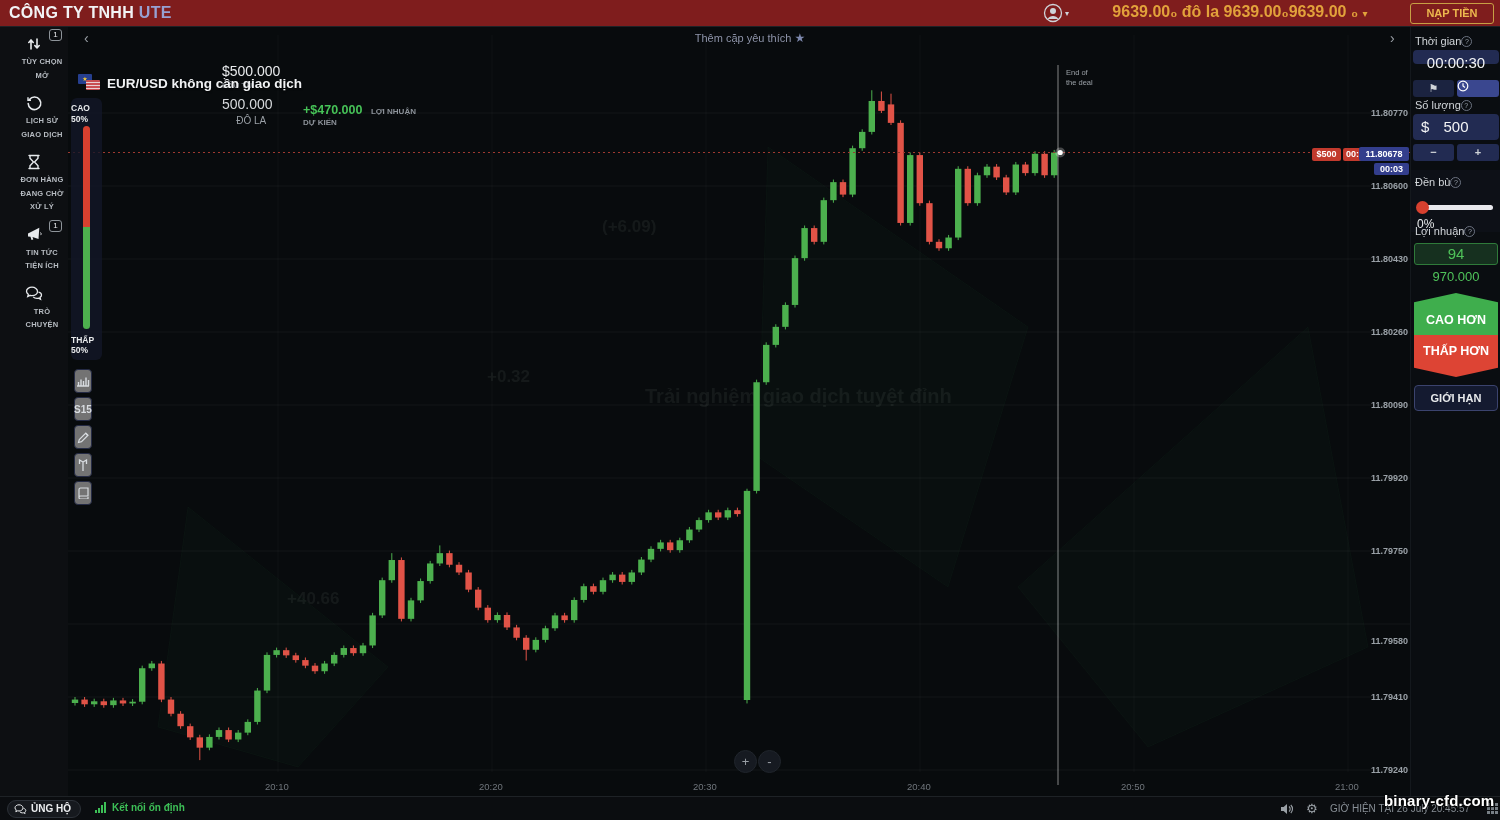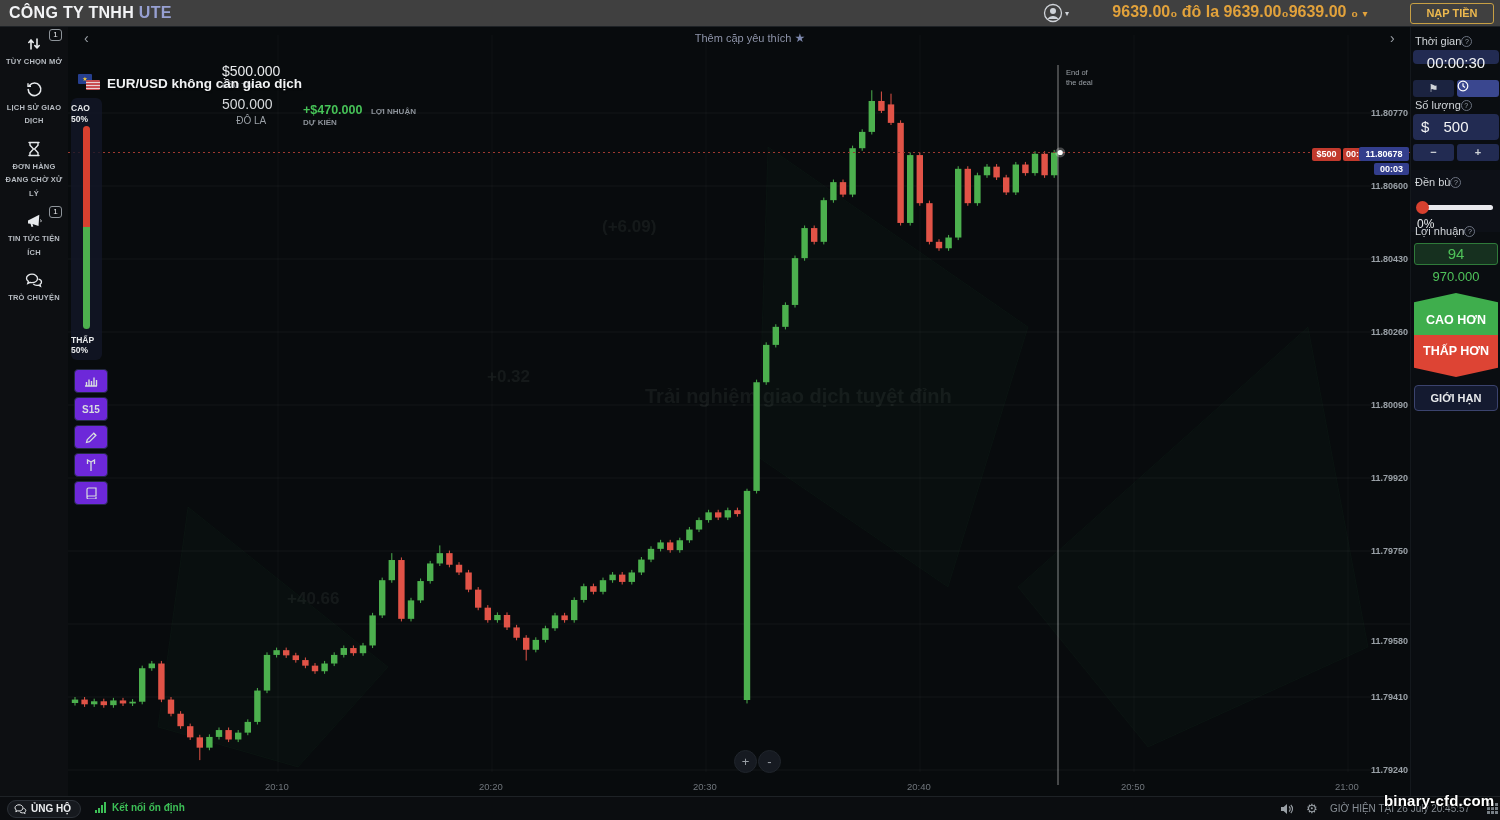--- a/index.html
+++ b/index.html
@@ -11,7 +11,7 @@
   }
   
   .topbar { position:absolute; left:0; top:0; width:1500px; height:27px;
-    background:#404040; border-bottom:1px solid #1e2226; z-index:40; }
+    background:#7f1d1d; border-bottom:1px solid #1e2226; z-index:40; }
   .brand { position:absolute; left:9px; top:4px; font-size:16px; font-weight:bold; color:#f2f3f5; letter-spacing:.3px; }
   .brand .suffix { color:#97a0d2; }
   .avatar-wrap { position:absolute; left:1043px; top:3px; display:flex; align-items:center; gap:2px; }

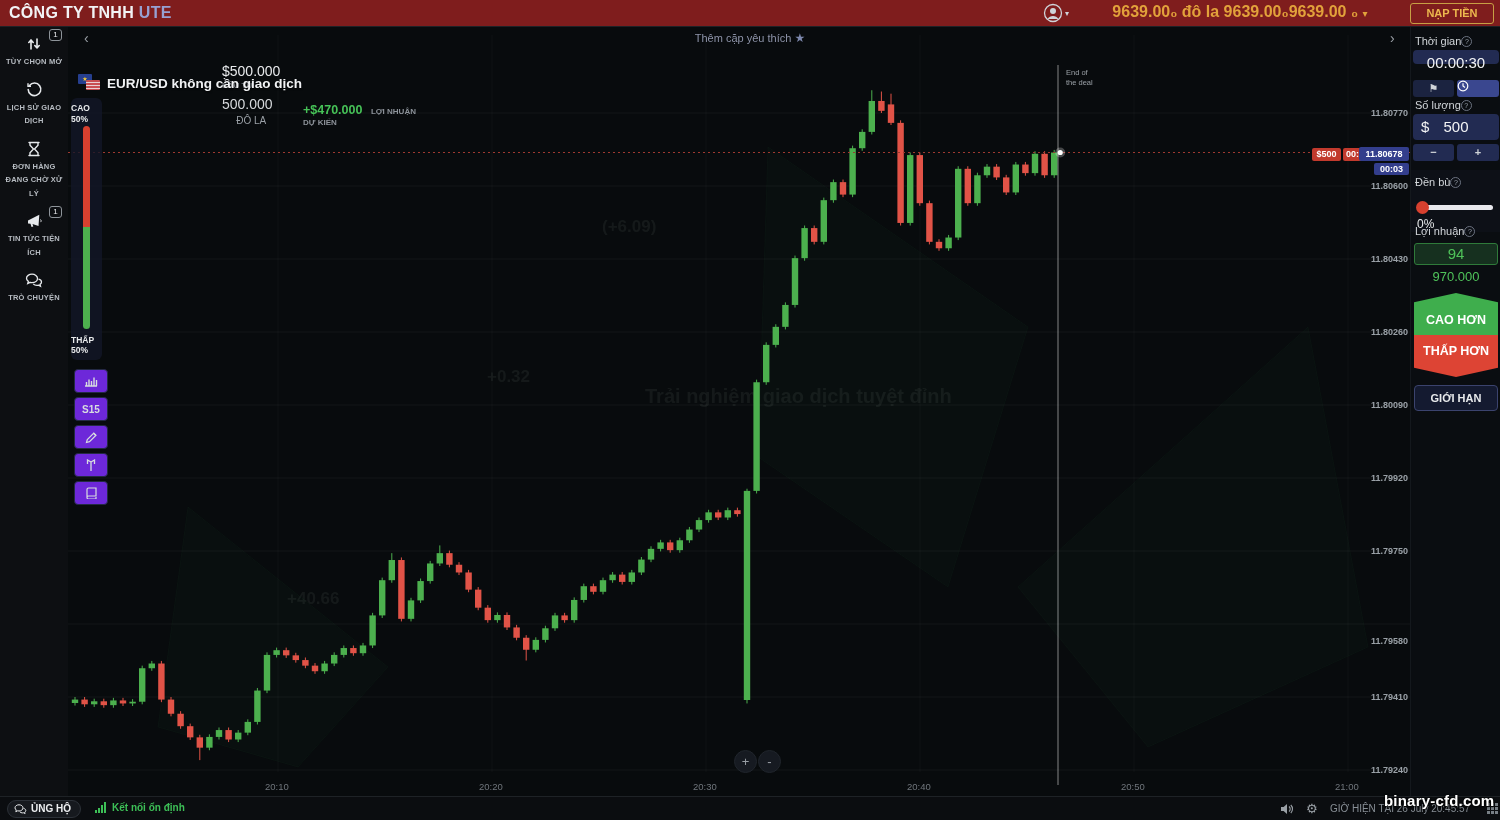--- a/index.html
+++ b/index.html
@@ -26,7 +26,7 @@
   .nav-item { position:relative; width:68px; text-align:center; padding-top:8px; cursor:pointer; }
   .nav-icon { height:18px; display:flex; justify-content:center; align-items:center; color:#e6e9ec; }
   .nav-label { font-size:7.5px; font-weight:bold; color:#b7bcc2; line-height:1.8; letter-spacing:.2px;
-    padding:2px 3px 4px; text-transform:uppercase; }
+    padding:2px 3px 4px; text-transform:uppercase;margin-left:16px; }
   .nav-badge { position:absolute; top:2px; right:6px; min-width:13px; height:12px;
     border:1px solid #8e949a; border-radius:3px; font-size:8px; color:#e8eaec;
     line-height:10px; padding:0 2px; background:#0d0f12; }

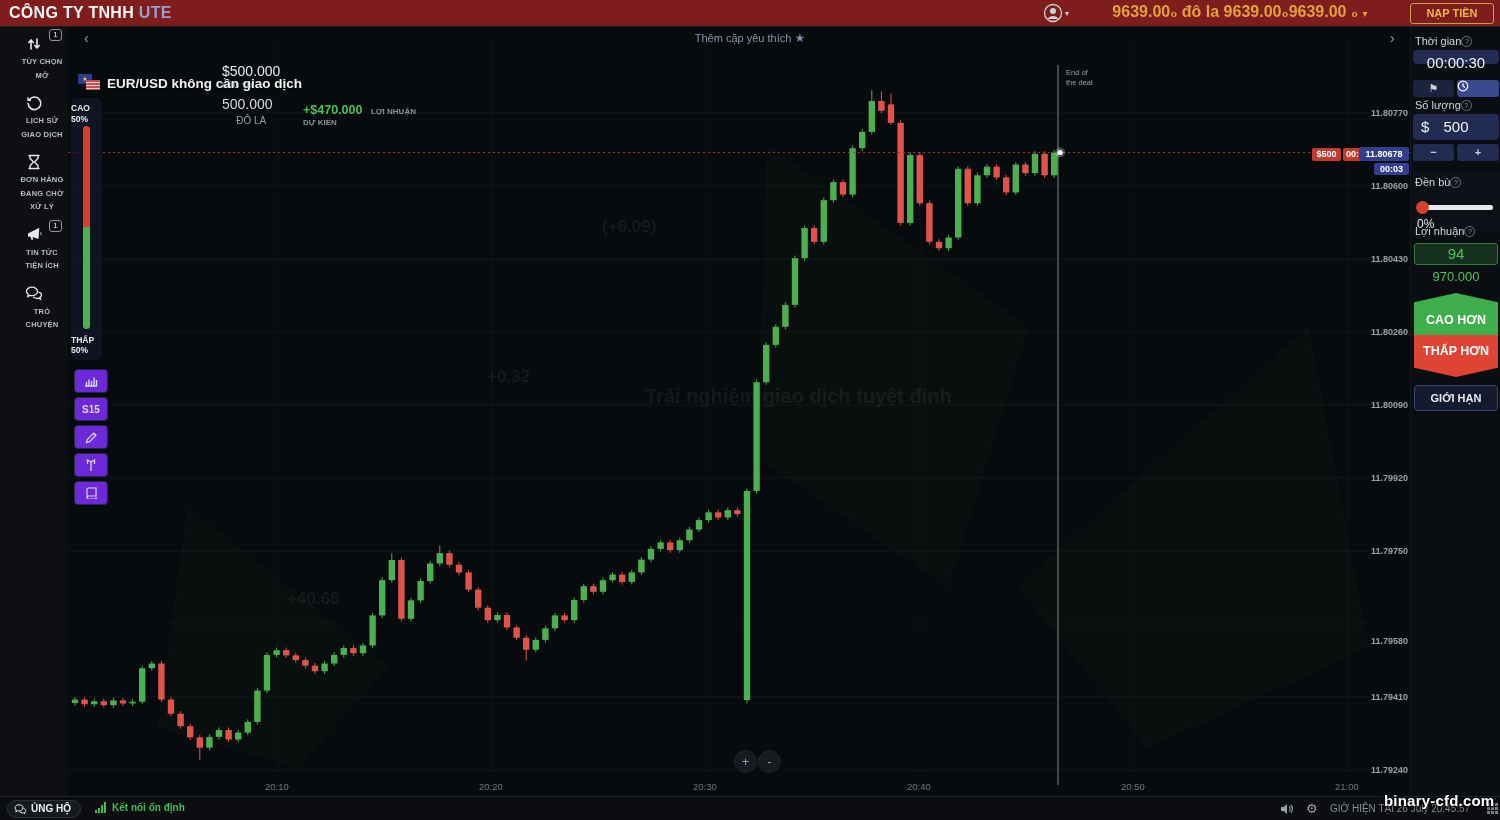--- a/index.html
+++ b/index.html
@@ -64,8 +64,8 @@
   .glabel.top { padding-top:5px; }
   .glabel.bottom { position:absolute; bottom:4px; width:100%; }
   
-  .tool-btn { position:absolute; left:74px; width:34px; height:24px; border-radius:4px;
-    background:#6d28d9; border:1px solid #242a44; color:#d8dce0; z-index:21;
+  .tool-btn { position:absolute; left:74px; width:18px; height:24px; border-radius:4px;
+    background:#737373; border:1px solid #242a44; color:#d8dce0; z-index:21;
     display:flex; align-items:center; justify-content:center; font-size:10px; font-weight:bold; cursor:pointer; }
   
   .zoom-btn { position:absolute; top:750px; width:23px; height:23px; border-radius:50%;

